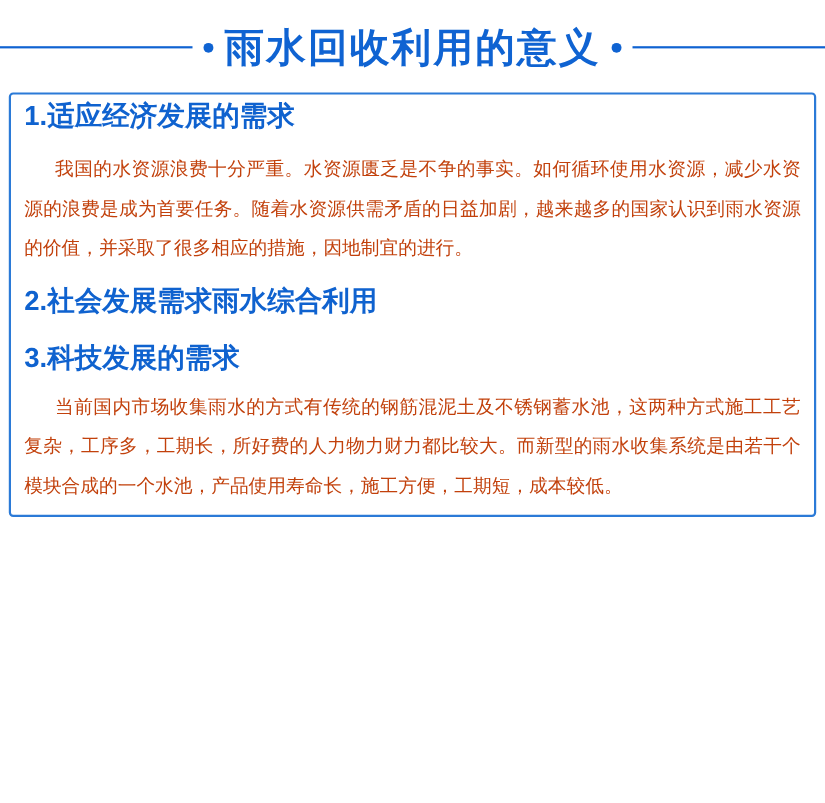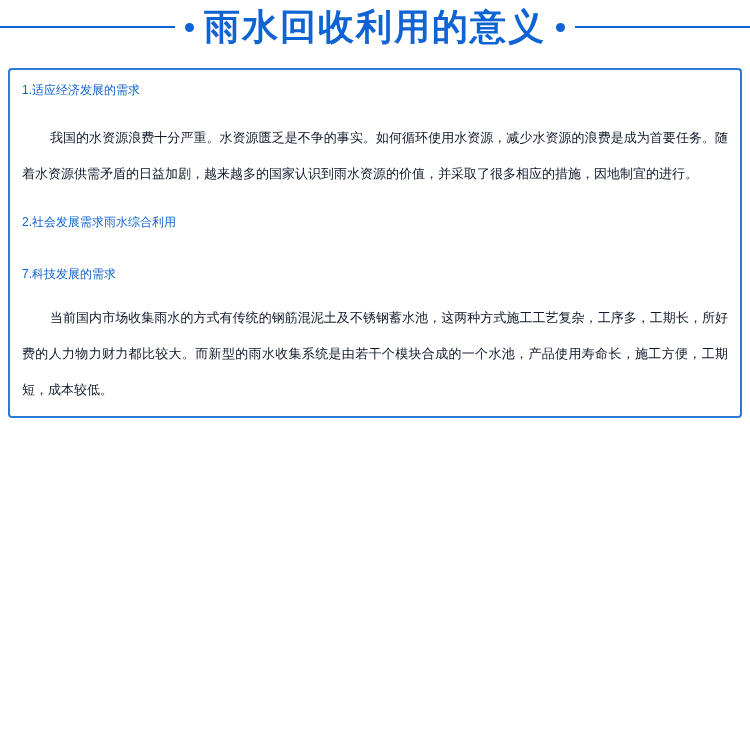--- a/index.html
+++ b/index.html
@@ -20,7 +20,7 @@
   .title-row {
     display: flex;
     align-items: center;
-    padding-top: 6px;
+    padding-top: 22px;
     margin-bottom: 20px;
     height: 42px;
   }

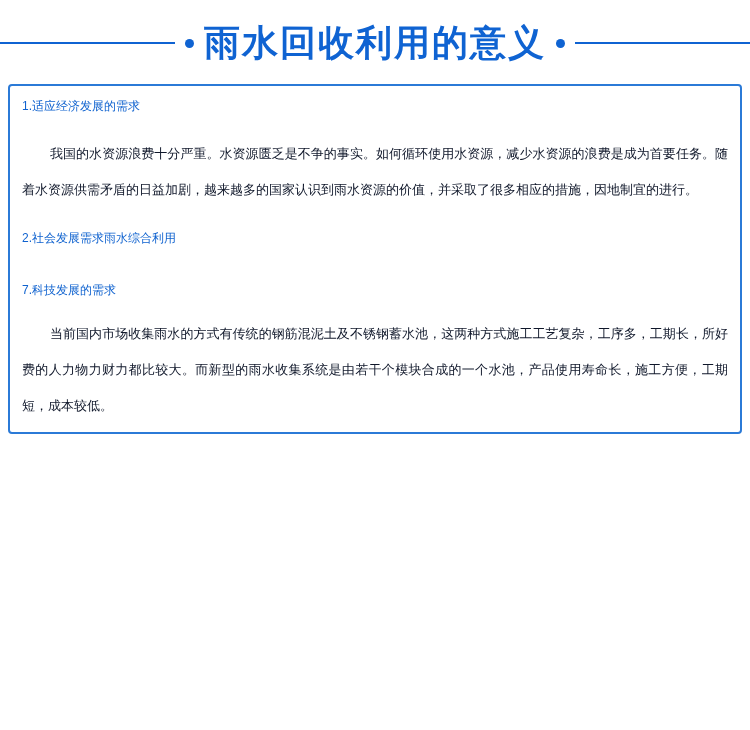--- a/index.html
+++ b/index.html
@@ -57,9 +57,9 @@
   }
   .section-heading {
     margin: 0;
-    font-size: 12px;
+    font-size: 25px;
     line-height: 24px;
-    font-weight: normal;
+    font-weight: bold;
     color: #0f62cf;
   }
   .section + .section .section-heading {

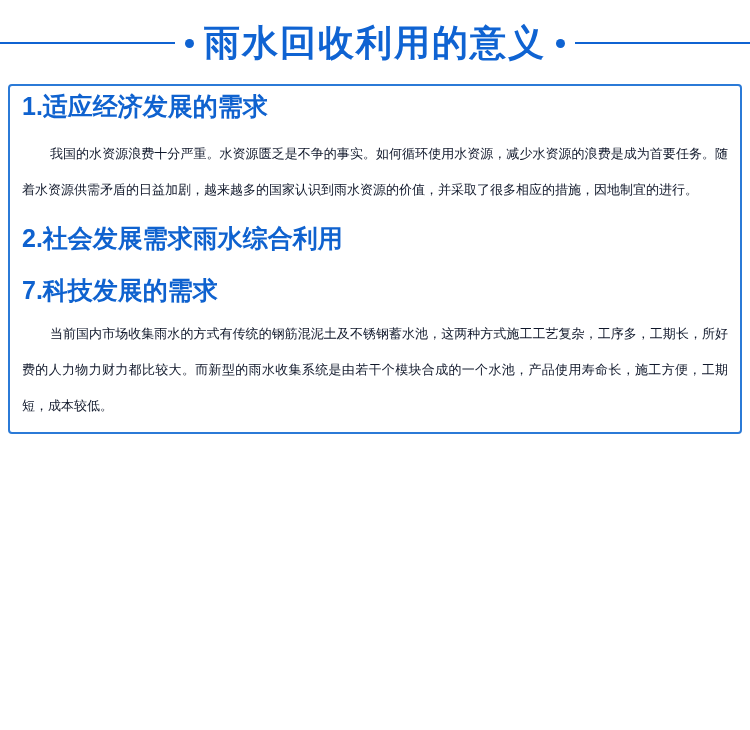--- a/index.html
+++ b/index.html
@@ -70,9 +70,9 @@
   }
   .section-body {
     margin: 18px 0 0 0;
-    font-size: 13px;
+    font-size: 17px;
     line-height: 36px;
-    color: #0f172a;
+    color: #c2410c;
     text-align: justify;
     text-indent: 28px;
   }

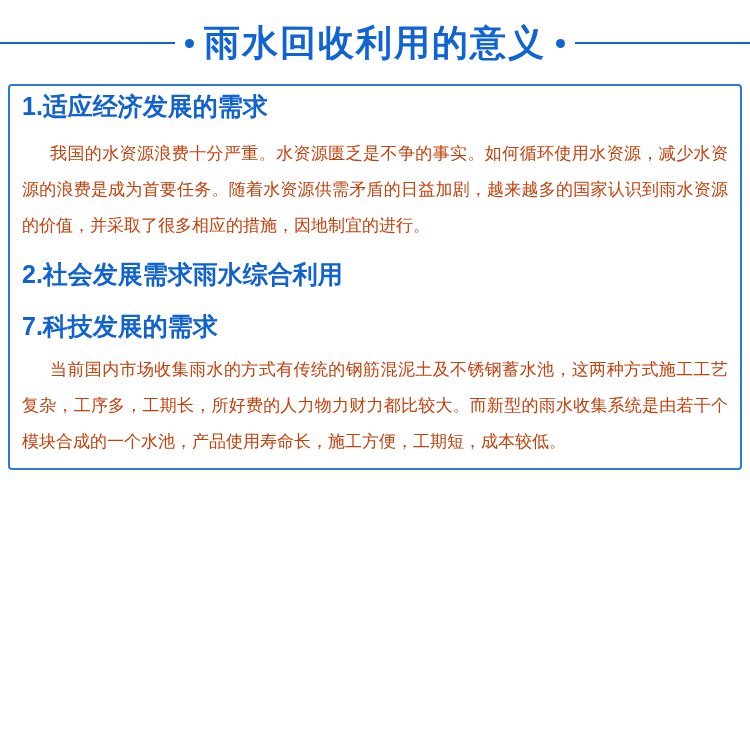--- a/index.html
+++ b/index.html
@@ -105,7 +105,7 @@
     </div>
 
     <div class="section">
-      <h2 class="section-heading">7.科技发展的需求</h2>
+      <h2 class="section-heading">3.科技发展的需求</h2>
       <p class="section-body">当前国内市场收集雨水的方式有传统的钢筋混泥土及不锈钢蓄水池，这两种方式施工工艺复杂，工序多，工期长，所好费的人力物力财力都比较大。而新型的雨水收集系统是由若干个模块合成的一个水池，产品使用寿命长，施工方便，工期短，成本较低。</p>
     </div>
 

